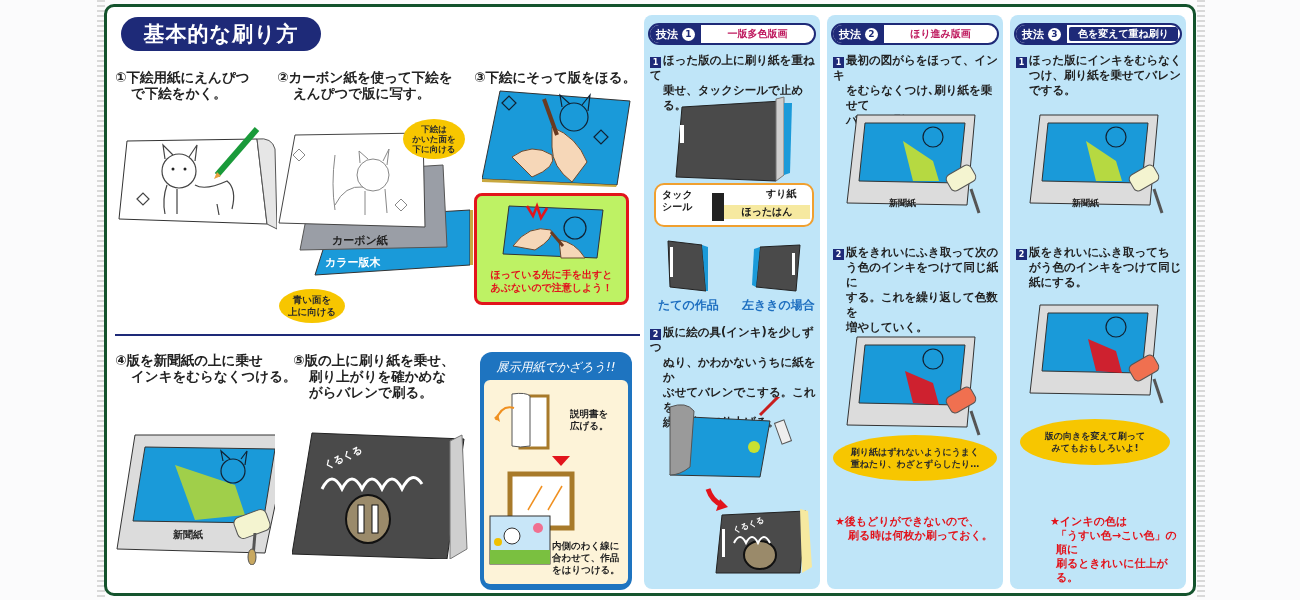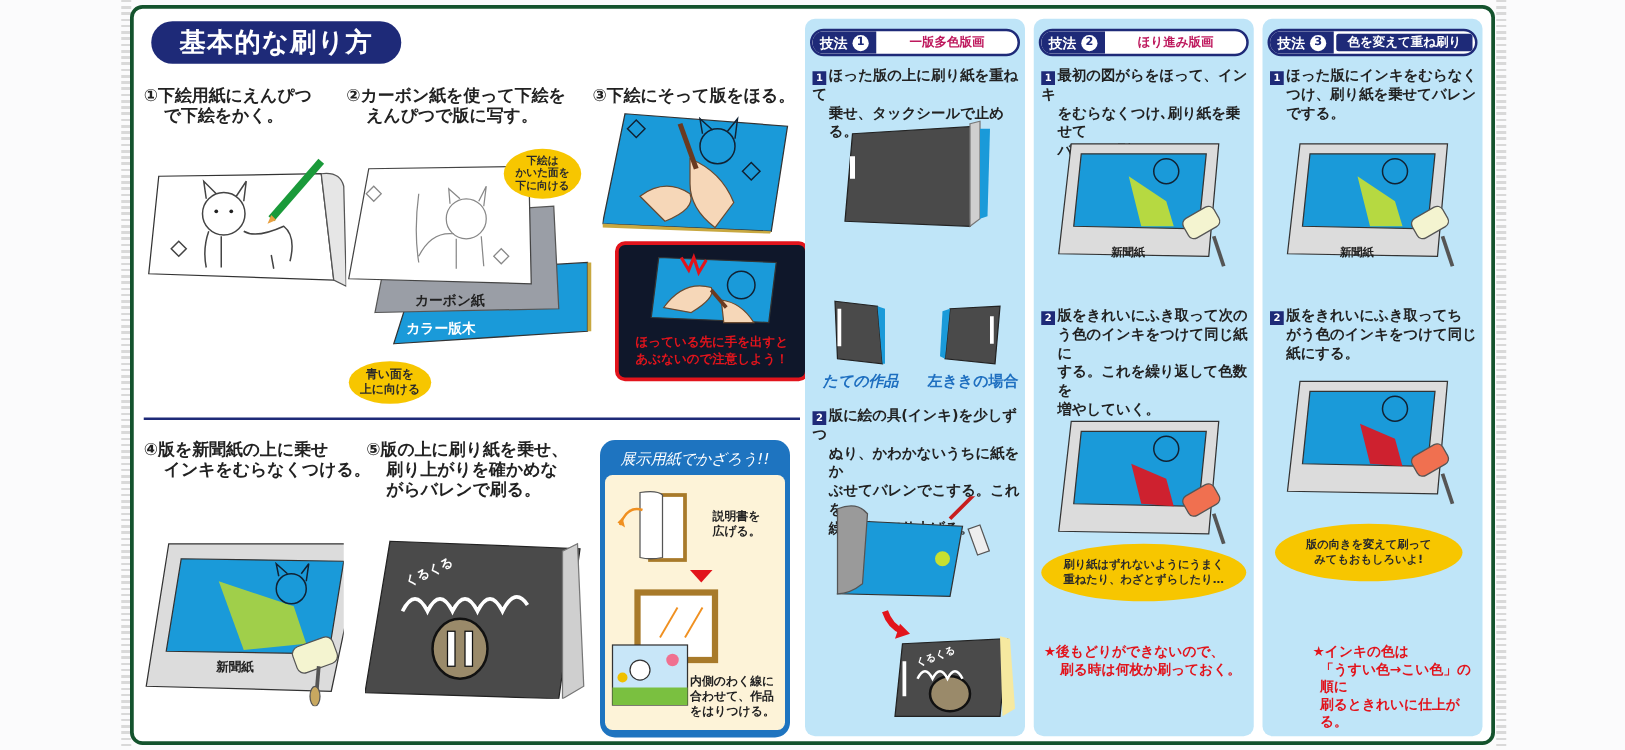--- a/index.html
+++ b/index.html
@@ -235,6 +235,13 @@
       <polygon points="112,8 120,8 118,78 112,80" fill="#1a9ad9"></polygon>
       <rect x="8" y="30" width="4" height="18" fill="#fff"></rect>
     </svg>
+    <div class="callout">
+      <div style="position:absolute;left:6px;top:4px;font-size:10px;font-weight:bold;line-height:12px;white-space:pre-line;">タック
+シール</div>
+      <div style="position:absolute;left:56px;top:8px;width:12px;height:28px;background:#222;"></div>
+      <div style="position:absolute;left:68px;top:20px;width:86px;height:14px;background:#f6e9a0;font-size:10px;font-weight:bold;text-align:center;line-height:14px;">ほったはん</div>
+      <div style="position:absolute;left:110px;top:2px;font-size:10px;font-weight:bold;">すり紙</div>
+    </div>
     <svg style="position:absolute;left:18px;top:220px;" width="150" height="60">
       <polygon points="6,6 40,10 44,56 8,52" fill="#4a4a4a" stroke="#222"></polygon>
       <polygon points="40,10 46,12 46,56 44,56" fill="#1a9ad9"></polygon>

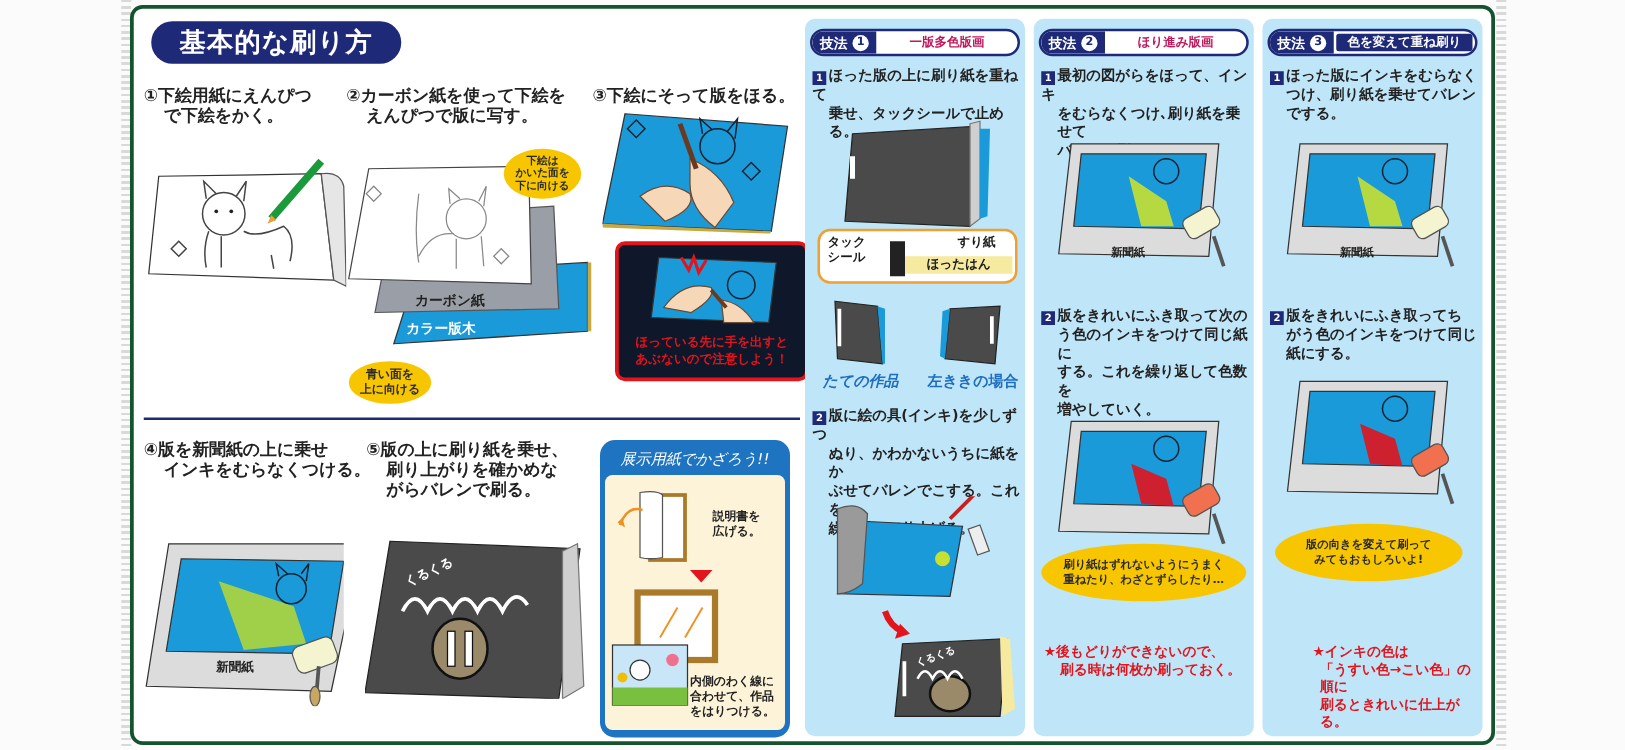--- a/index.html
+++ b/index.html
@@ -32,7 +32,7 @@
     display: flex; align-items: center; justify-content: center; text-align: center; line-height: 12px; color: #2a2a2a; }
 
   .warn-box { position: absolute; left: 367px; top: 186px; width: 155px; height: 112px;
-    border: 3px solid #e2141c; border-radius: 8px; background: #0f172a; margin-left: 18px; }
+    border: 3px solid #e2141c; border-radius: 8px; background: #bef264; }
   .warn-text { position: absolute; left: 0; right: 0; bottom: 8px; text-align: center; font-size: 10px;
     font-weight: bold; color: #e2141c; line-height: 13px; }
 

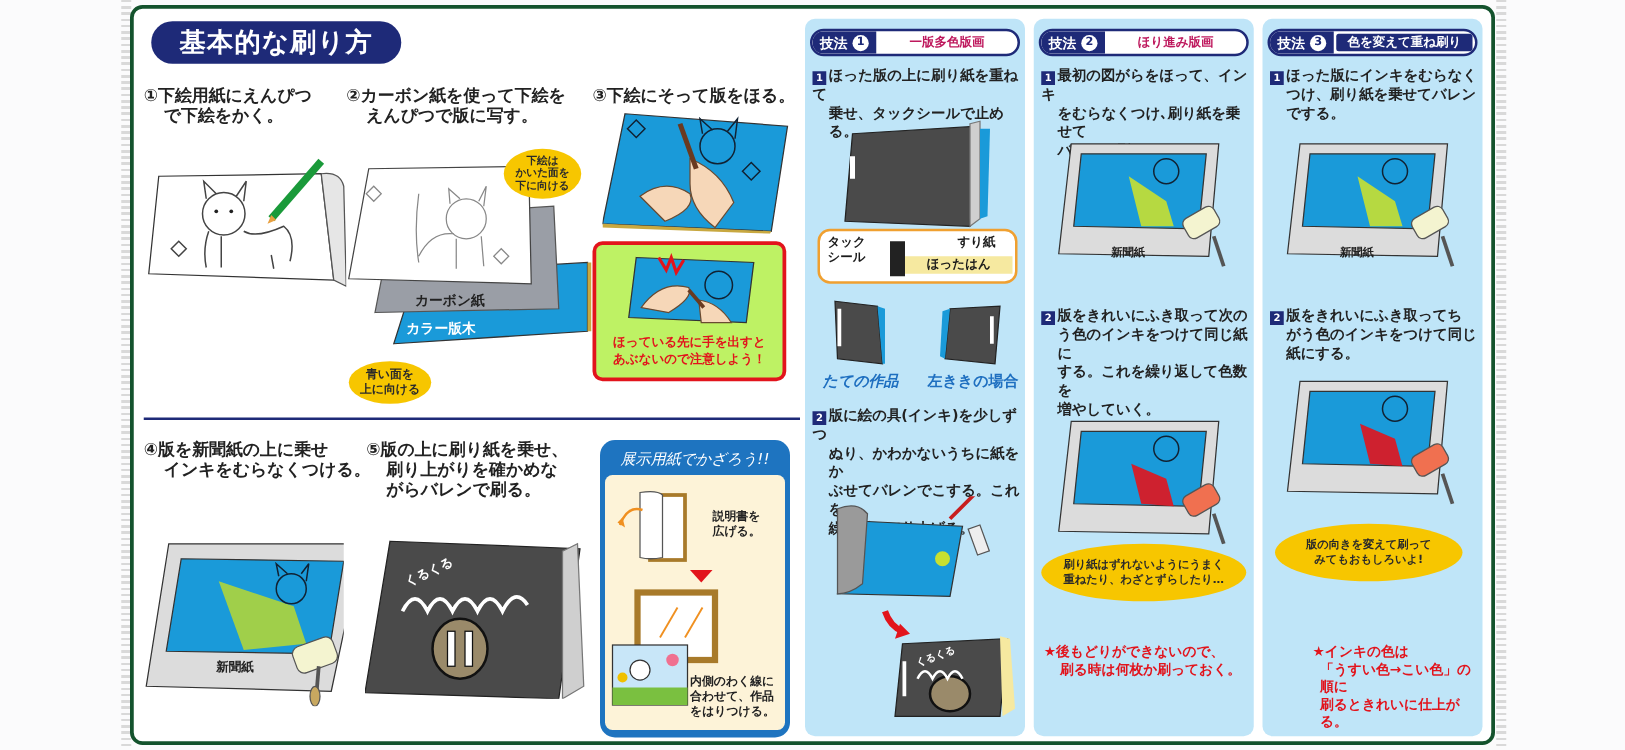--- a/index.html
+++ b/index.html
@@ -250,7 +250,7 @@
       <polygon points="92,14 98,12 94,52 90,50" fill="#1a9ad9"></polygon>
       <rect x="130" y="18" width="3" height="22" fill="#fff"></rect>
     </svg>
-    <div class="caption-blue" style="left:14px;top:282px;font-style:italic;">たての作品</div>
+    <div class="caption-blue" style="left:14px;top:282px;">たての作品</div>
     <div class="caption-blue" style="left:98px;top:282px;">左ききの場合</div>
     <div class="tech-step" style="top:310px;">
       <span class="marker">2</span><span>版に絵の具(インキ)を少しずつ</span>

